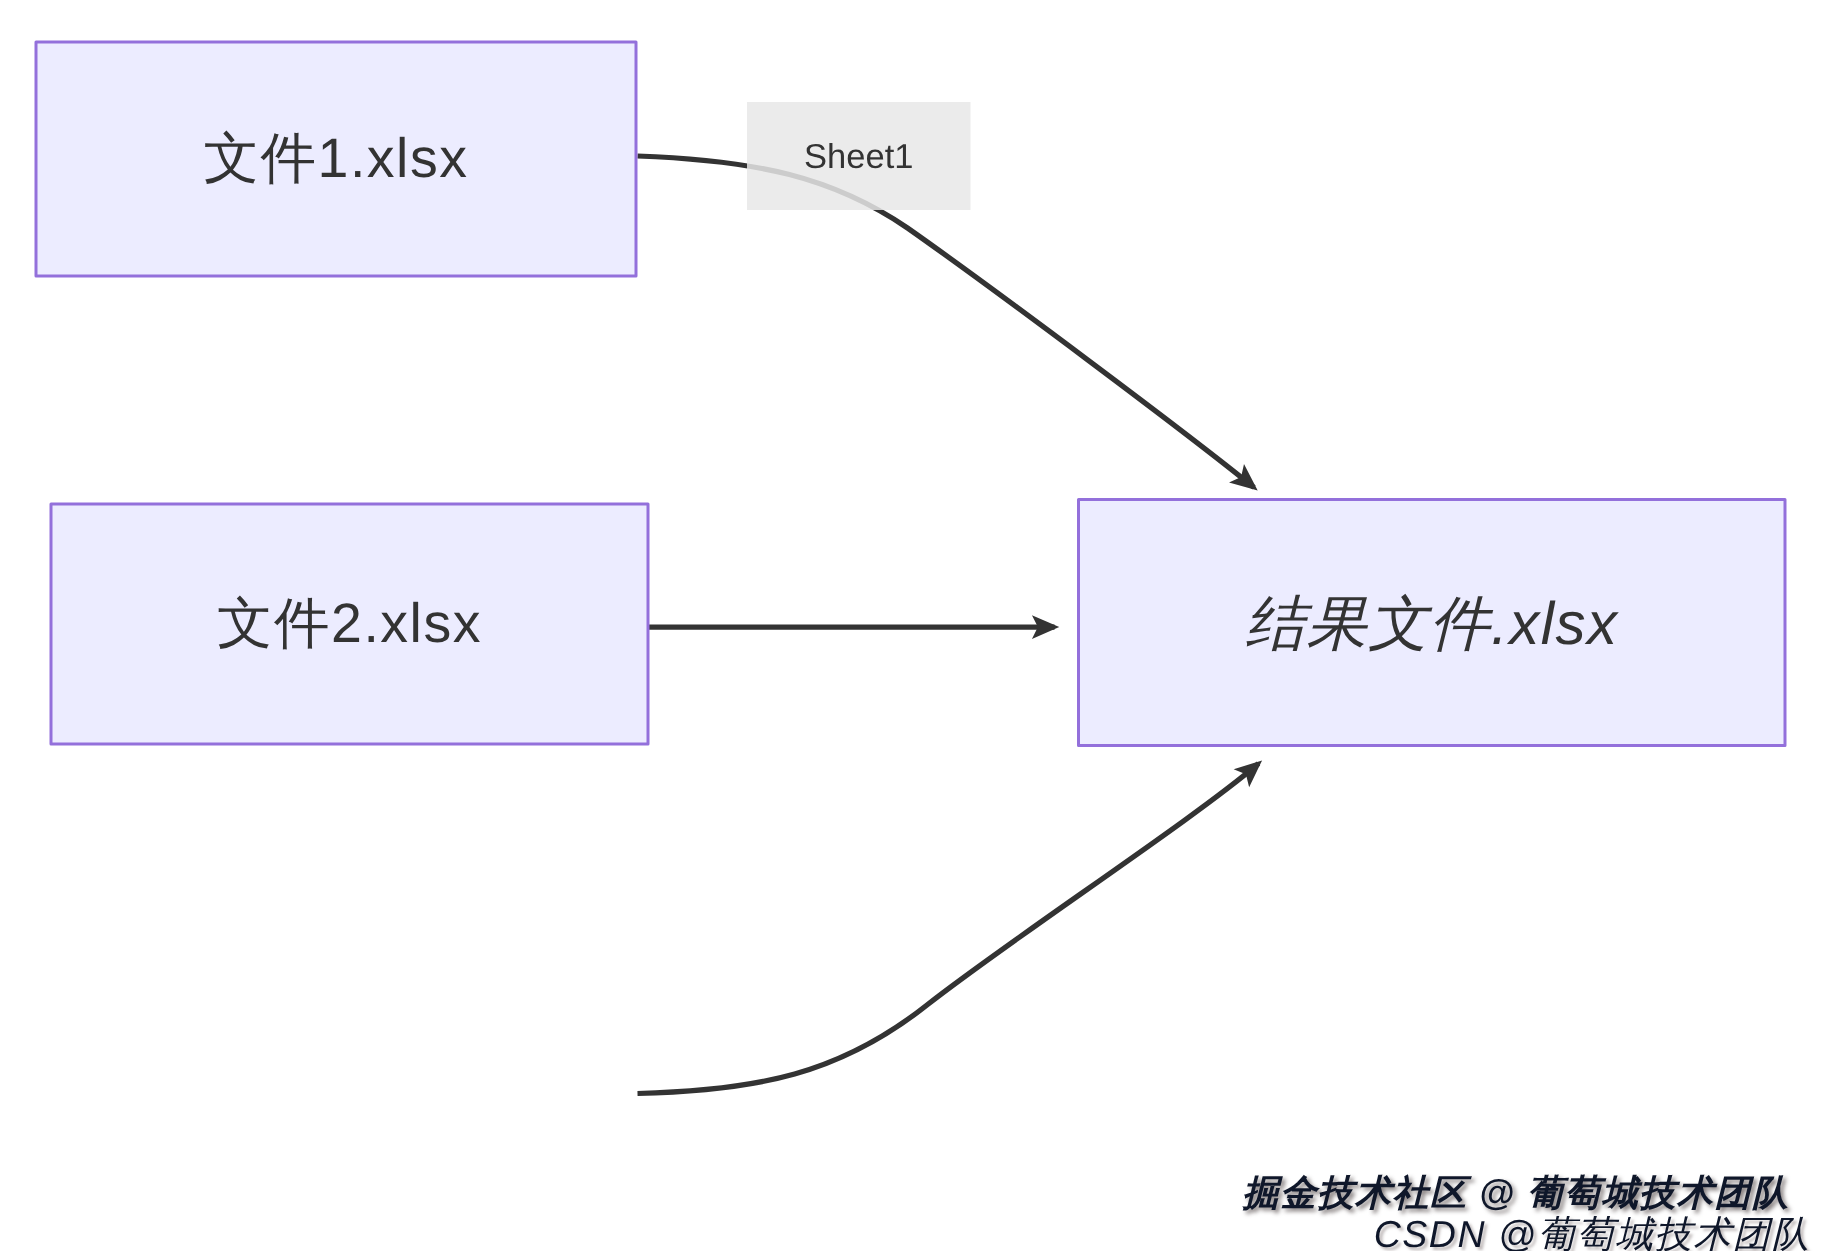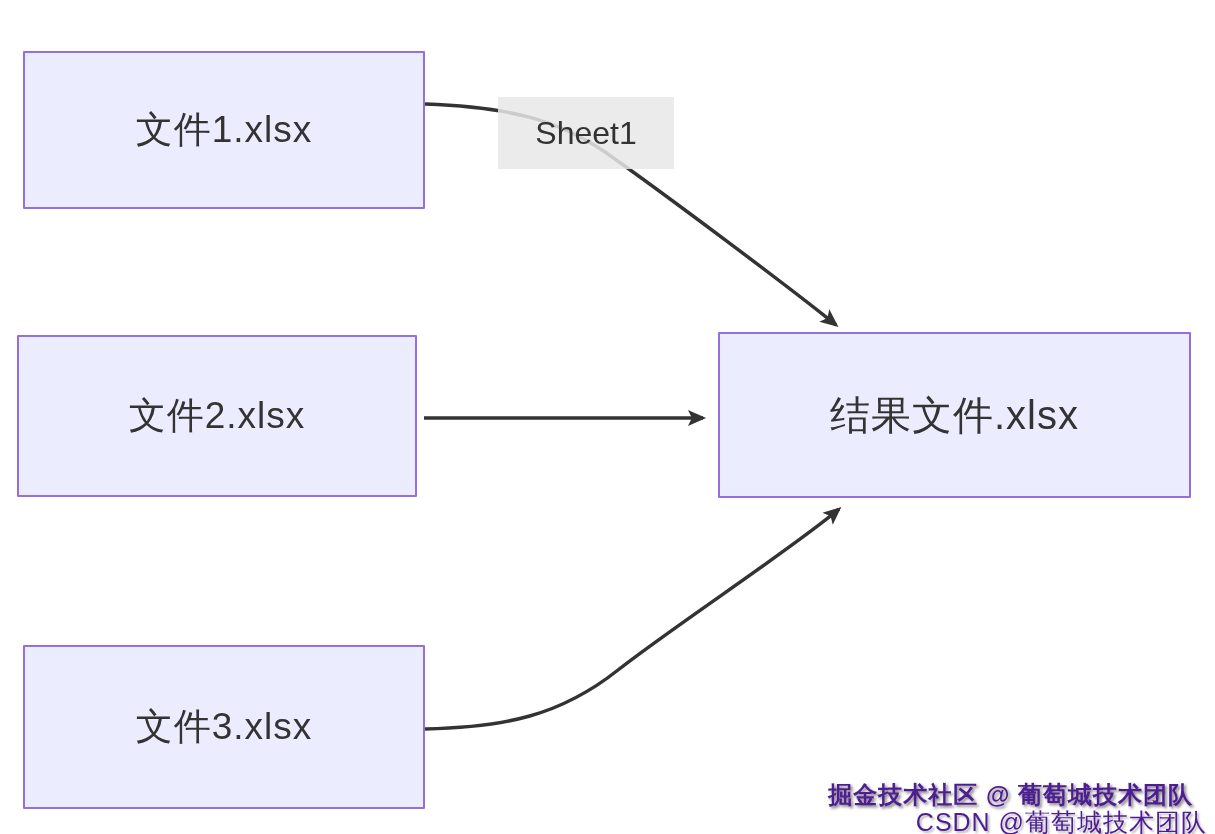--- a/index.html
+++ b/index.html
@@ -36,7 +36,7 @@
     letter-spacing:1px;
     z-index:2;
   }
-  .node-file1{left:23px;top:27px;width:402px;height:158px;margin-top:24px;}
+  .node-file1{left:23px;top:27px;width:402px;height:158px;}
   .node-file2{left:17px;top:335px;width:400px;height:162px;}
   .node-file3{left:23px;top:645px;width:402px;height:164px;}
   .node-result{left:718px;top:332px;width:473px;height:166px;font-size:40px;}

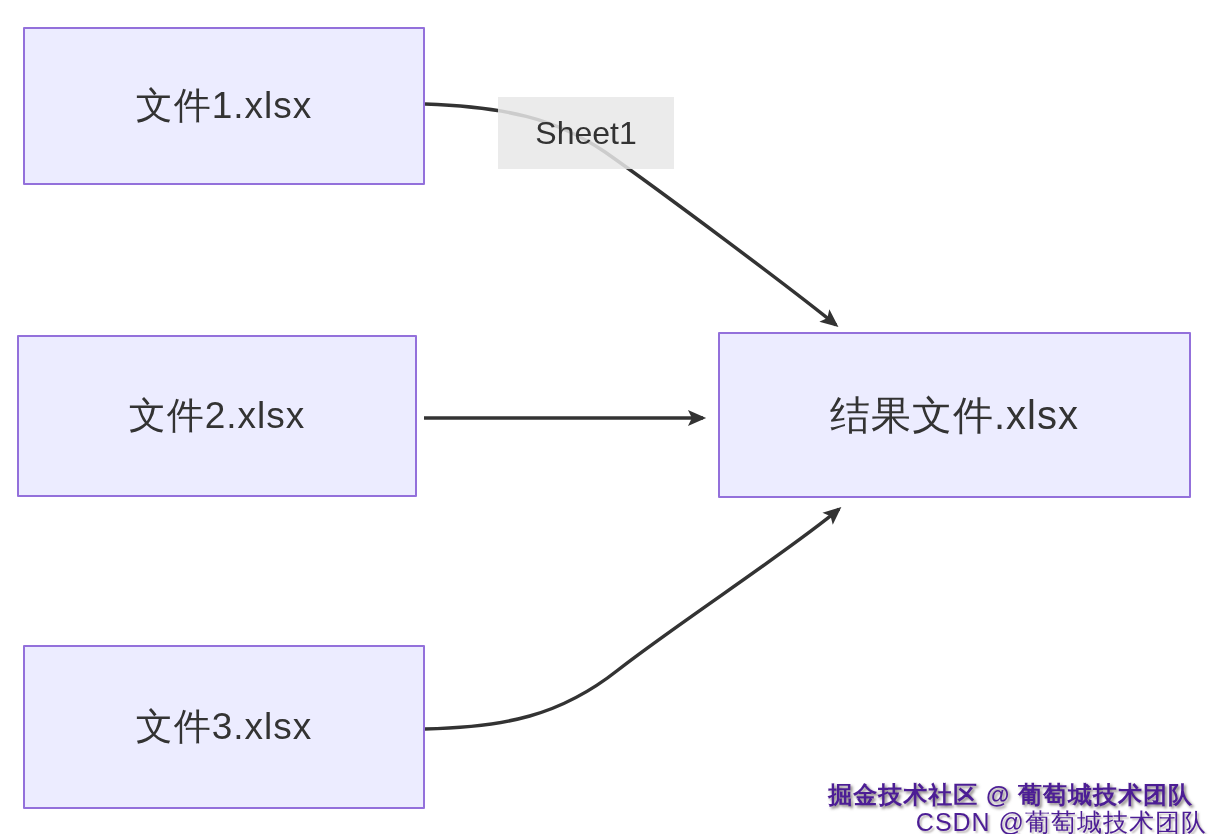--- a/index.html
+++ b/index.html
@@ -42,13 +42,12 @@
   .node-result{left:718px;top:332px;width:473px;height:166px;font-size:40px;}
   .edge-label{
     position:absolute;
-    width:176px;height:72px;
+    width:149px;height:72px;
     background:var(--edge-label-bg,#e8e8e8);
     display:flex;align-items:center;justify-content:center;
     color:var(--node-text,#333);
-    font-size:32px;
+    font-size:23px;
     z-index:3;
-    margin-top:29px;
   }
   .label-sheet1{left:498px;top:68px;}
   .label-sheet2{left:498px;top:381px;}

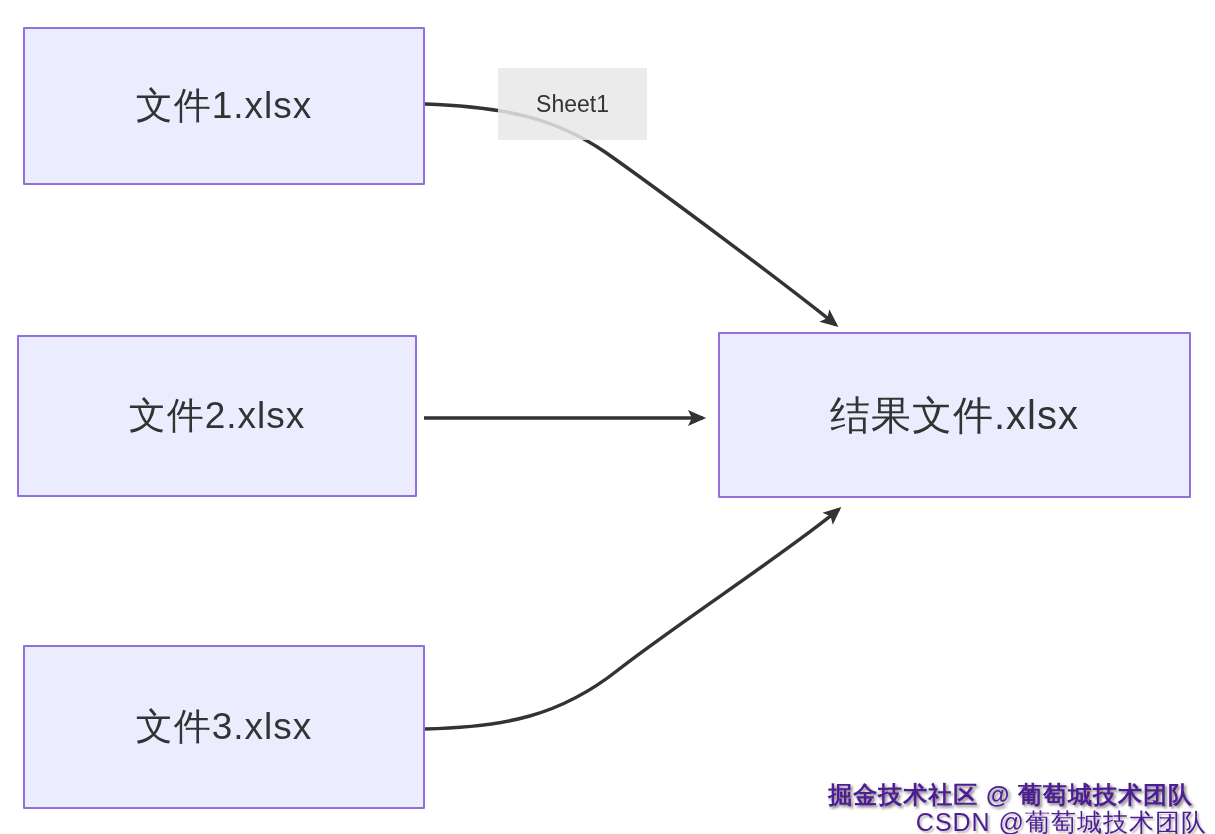--- a/index.html
+++ b/index.html
@@ -37,7 +37,7 @@
     z-index:2;
   }
   .node-file1{left:23px;top:27px;width:402px;height:158px;}
-  .node-file2{left:17px;top:335px;width:400px;height:162px;}
+  .node-file2{left:33px;top:335px;width:400px;height:162px;}
   .node-file3{left:23px;top:645px;width:402px;height:164px;}
   .node-result{left:718px;top:332px;width:473px;height:166px;font-size:40px;}
   .edge-label{

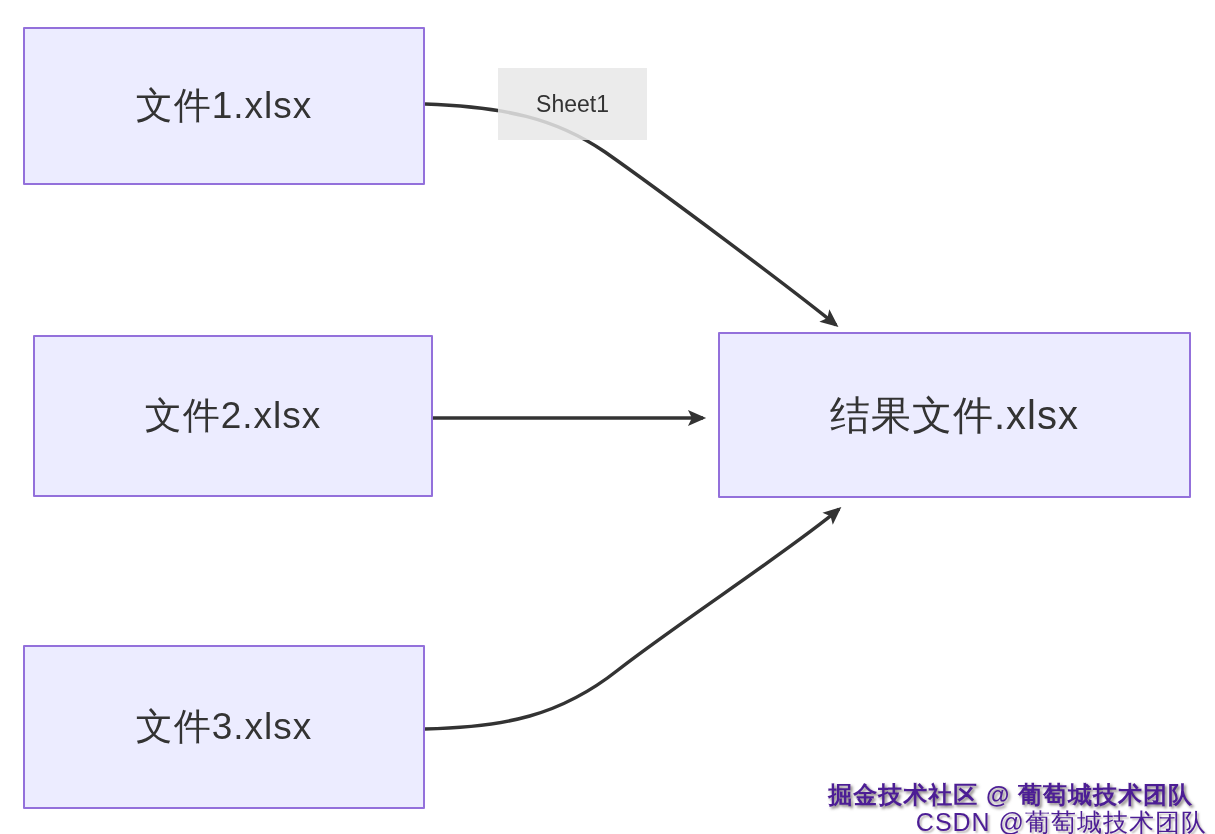--- a/index.html
+++ b/index.html
@@ -39,7 +39,7 @@
   .node-file1{left:23px;top:27px;width:402px;height:158px;}
   .node-file2{left:33px;top:335px;width:400px;height:162px;}
   .node-file3{left:23px;top:645px;width:402px;height:164px;}
-  .node-result{left:718px;top:332px;width:473px;height:166px;font-size:40px;}
+  .node-result{left:718px;top:332px;width:473px;height:166px;font-size:40px;font-style:italic;}
   .edge-label{
     position:absolute;
     width:149px;height:72px;

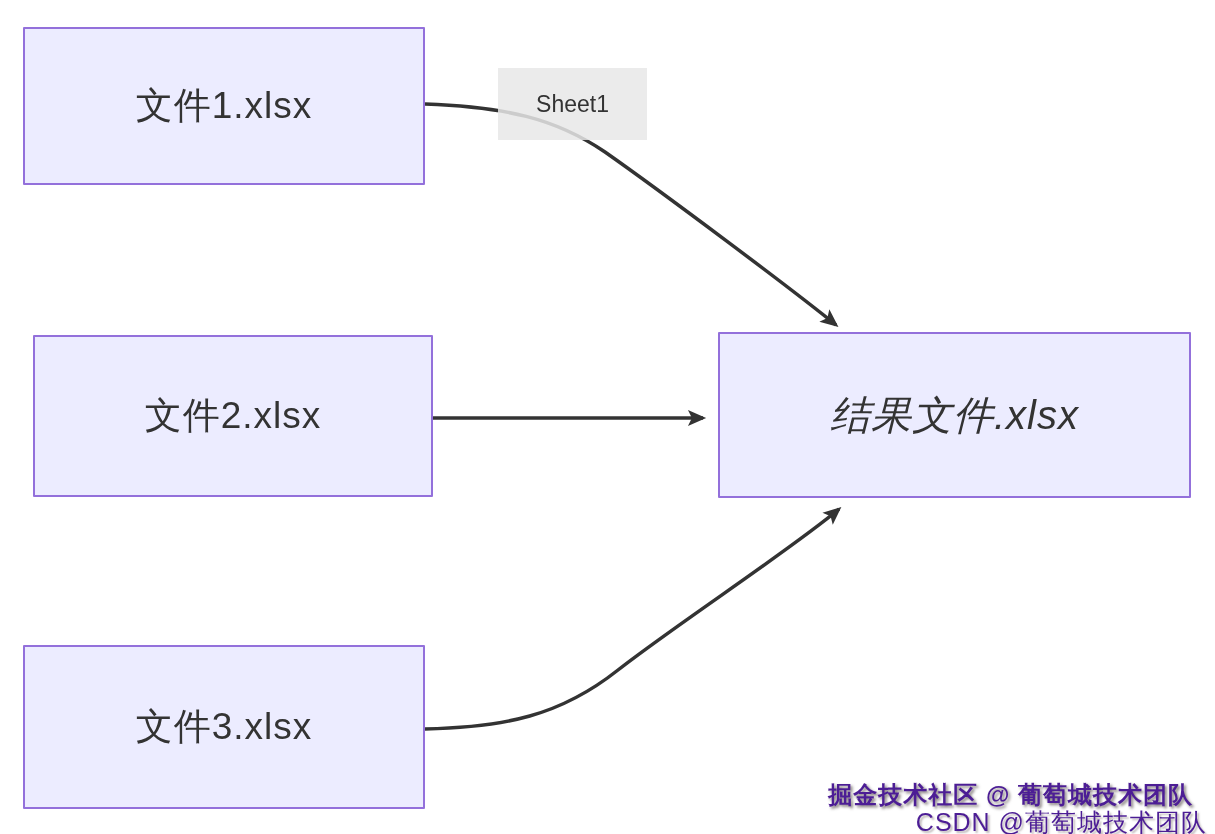--- a/index.html
+++ b/index.html
@@ -94,9 +94,6 @@
   <div class="node node-file2">
     <span>文件2.xlsx</span>
   </div>
-  <div class="node node-file3">
-    <span>文件3.xlsx</span>
-  </div>
   <div class="node node-result">
     <span>结果文件.xlsx</span>
   </div>

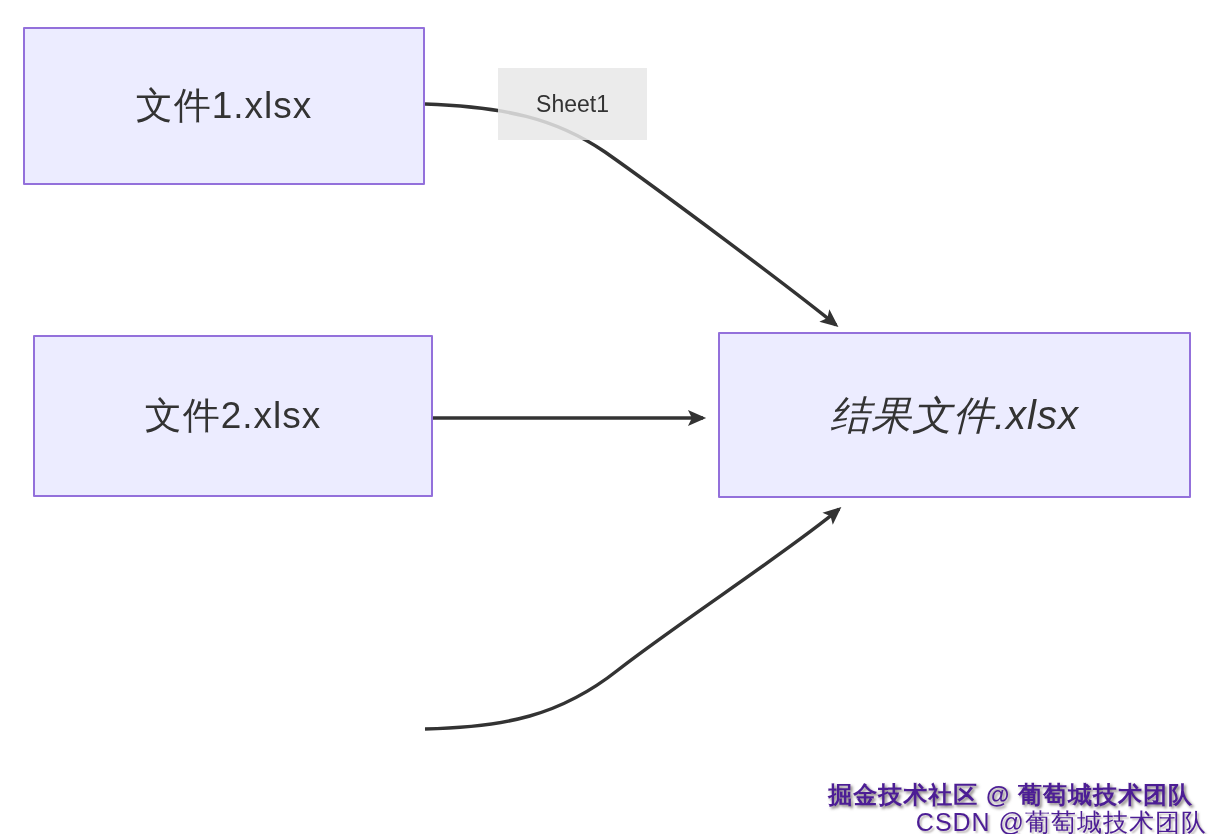--- a/index.html
+++ b/index.html
@@ -56,7 +56,8 @@
     position:absolute;
     white-space:nowrap;
     z-index:4;
-    color:#4c1d95;
+    color:#0f172a;
+    font-style:italic;
   }
   .wm-juejin{
     right:22px;top:779px;

